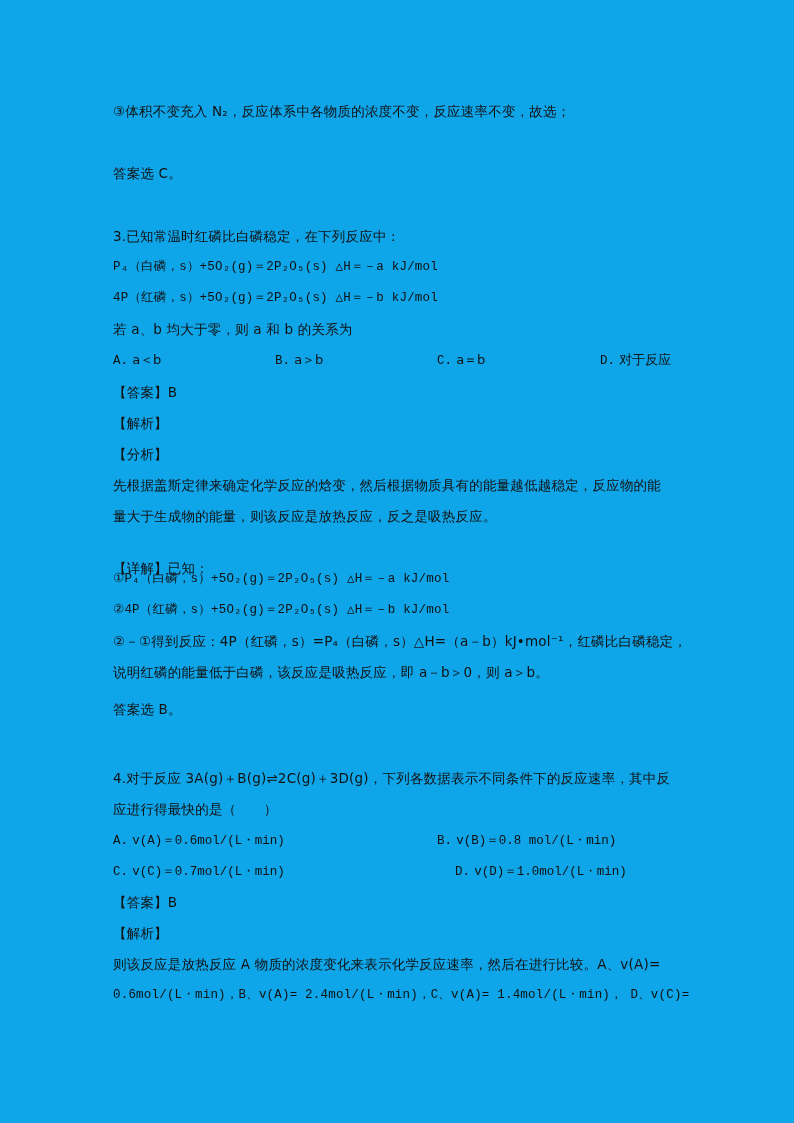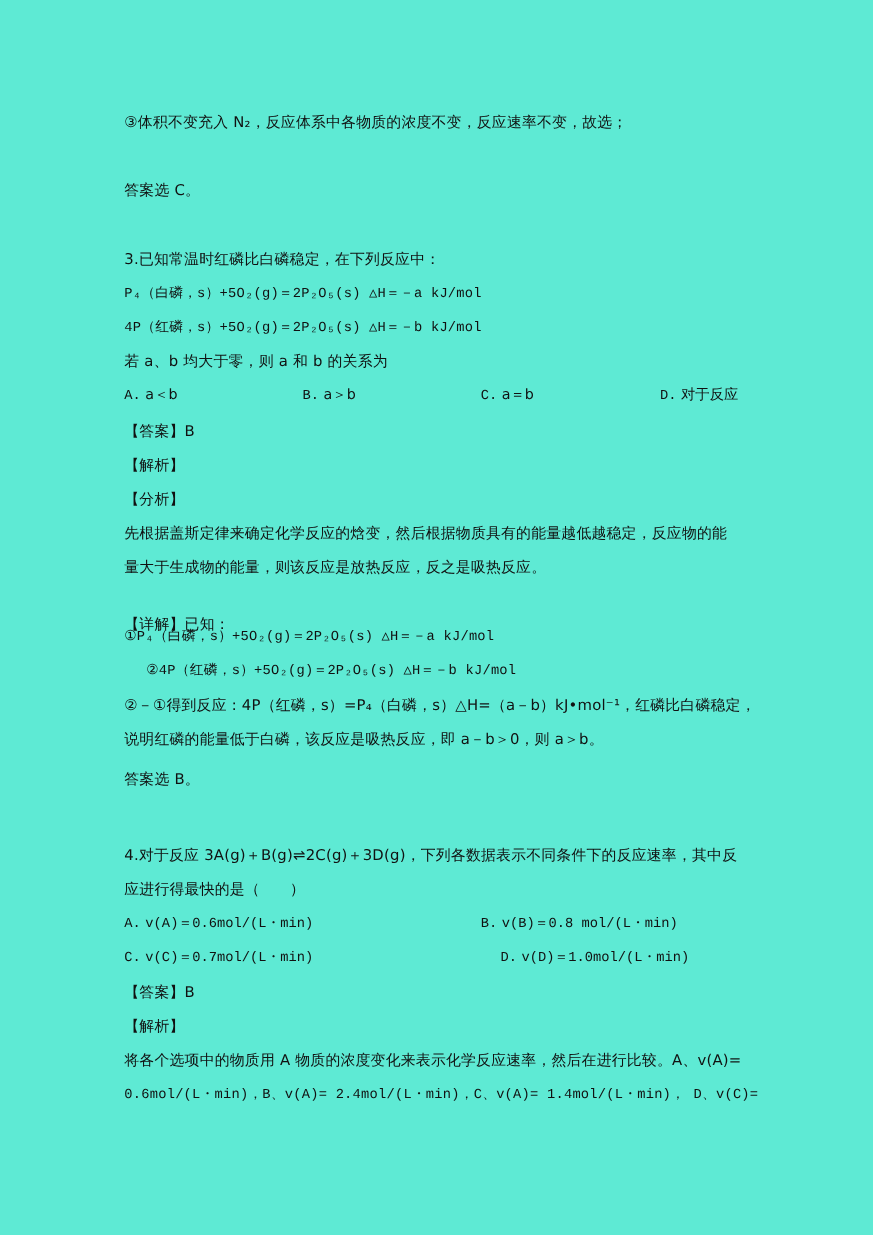--- a/index.html
+++ b/index.html
@@ -20,7 +20,7 @@
       left: 0; top: 0;
       width: 794px;
       height: 1123px;
-      background: #5eead4;
+      background: #0ea5e9;
     }
     .line {
       position: absolute;

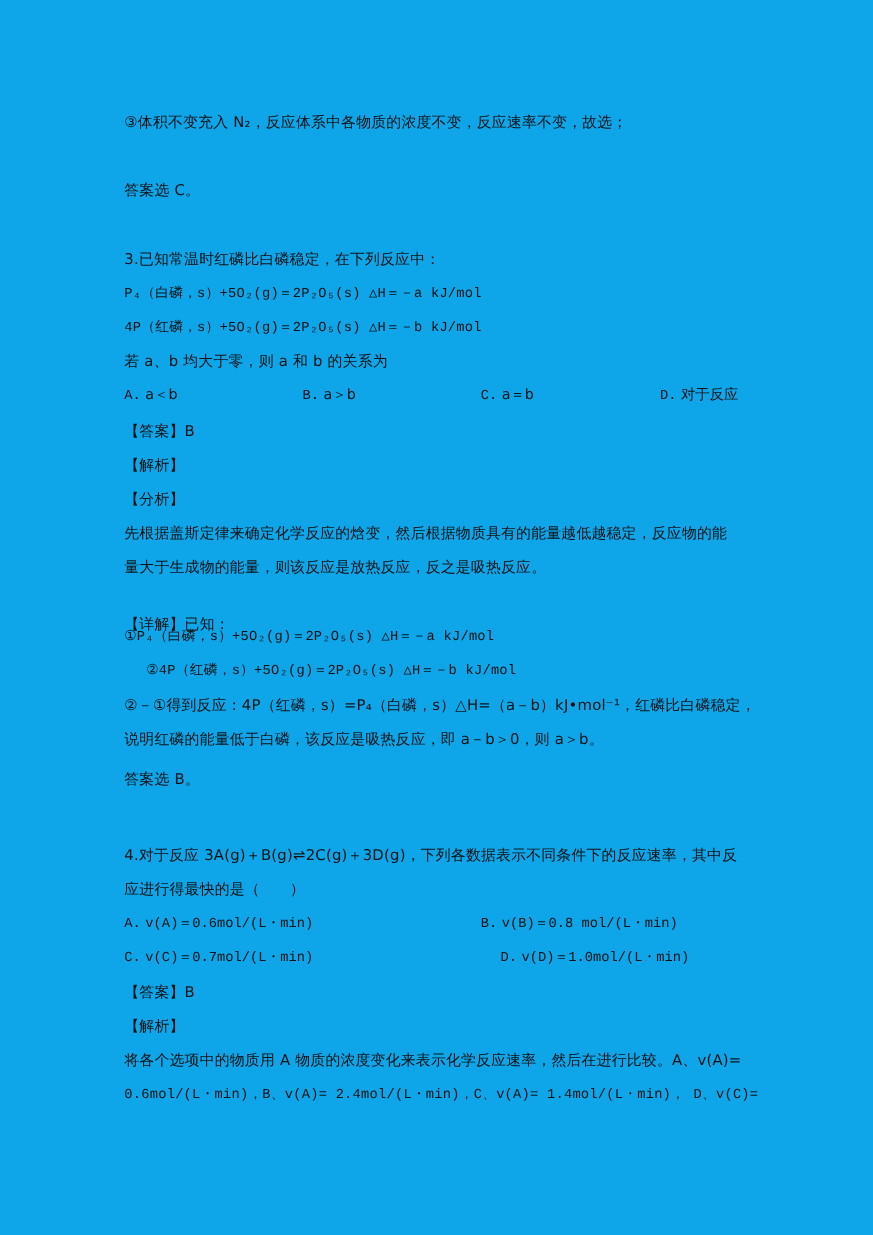--- a/index.html
+++ b/index.html
@@ -82,7 +82,7 @@
   <div class="line" style="top:506px;">量大于生成物的能量，则该反应是放热反应，反之是吸热反应。</div>
   <div class="line" style="top:558px;">【详解】已知：</div>
   <div class="line mono" style="top:569px;">①P₄（白磷，s）+5O₂(g)＝2P₂O₅(s)   △H＝－a kJ/mol</div>
-  <div class="line mono" style="top:600px;margin-left:20px;">②4P（红磷，s）+5O₂(g)＝2P₂O₅(s)   △H＝－b kJ/mol</div>
+  <div class="line mono" style="top:600px;">②4P（红磷，s）+5O₂(g)＝2P₂O₅(s)   △H＝－b kJ/mol</div>
   <div class="line" style="top:631px;">②－①得到反应：4P（红磷，s）=P₄（白磷，s）△H=（a－b）kJ•mol⁻¹，红磷比白磷稳定，</div>
   <div class="line" style="top:662px;">说明红磷的能量低于白磷，该反应是吸热反应，即 a－b＞0，则 a＞b。</div>
   <div class="line" style="top:699px;">答案选 B。</div>

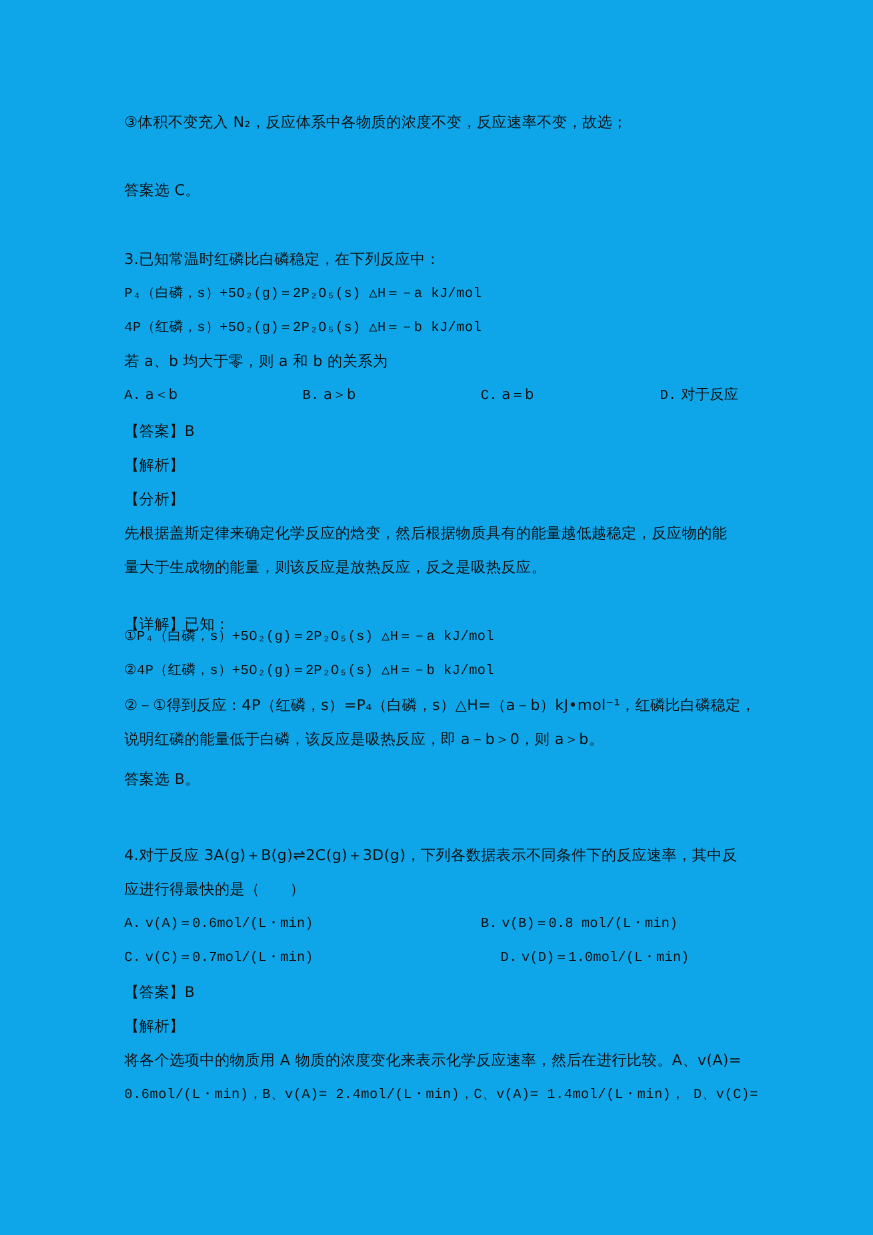--- a/index.html
+++ b/index.html
@@ -109,7 +109,7 @@
 
   <div class="line" style="top:892px;">【答案】B</div>
   <div class="line" style="top:923px;">【解析】</div>
-  <div class="line" style="top:954px;">将各个选项中的物质用 A 物质的浓度变化来表示化学反应速率，然后在进行比较。A、v(A)=</div>
+  <div class="line" style="top:954px;">则该反应是放热反应 A 物质的浓度变化来表示化学反应速率，然后在进行比较。A、v(A)=</div>
   <div class="line mono" style="top:985px;">0.6mol/(L・min)，B、v(A)= 2.4mol/(L・min)，C、v(A)= 1.4mol/(L・min)，  D、v(C)=</div>
 
 </div>

